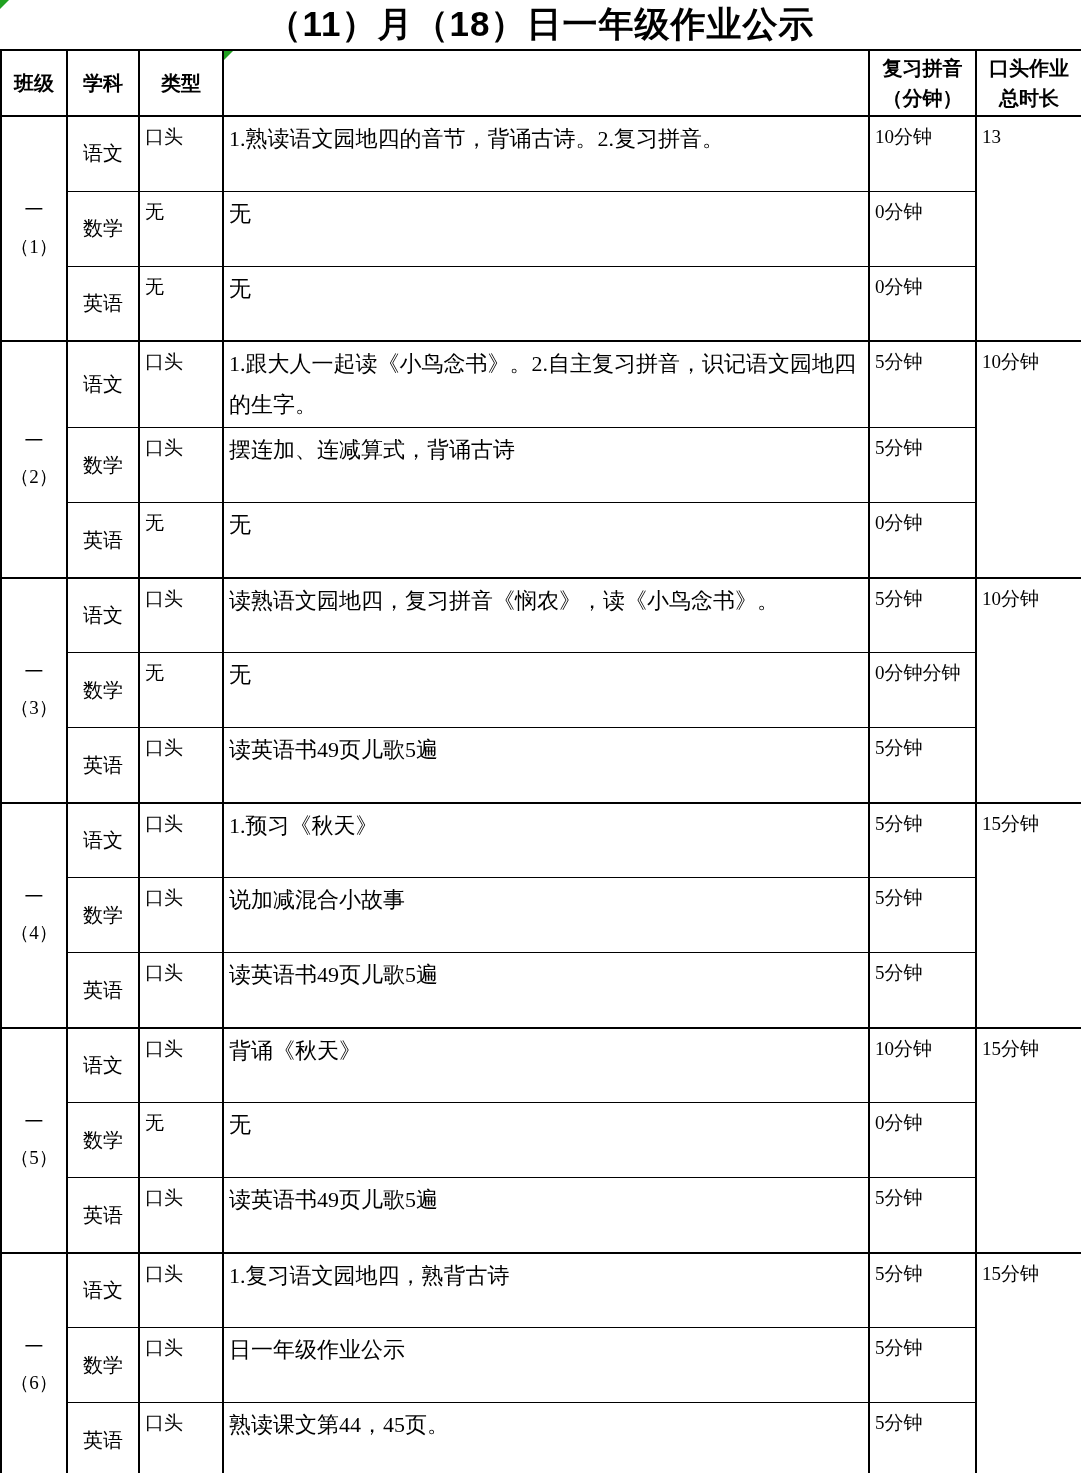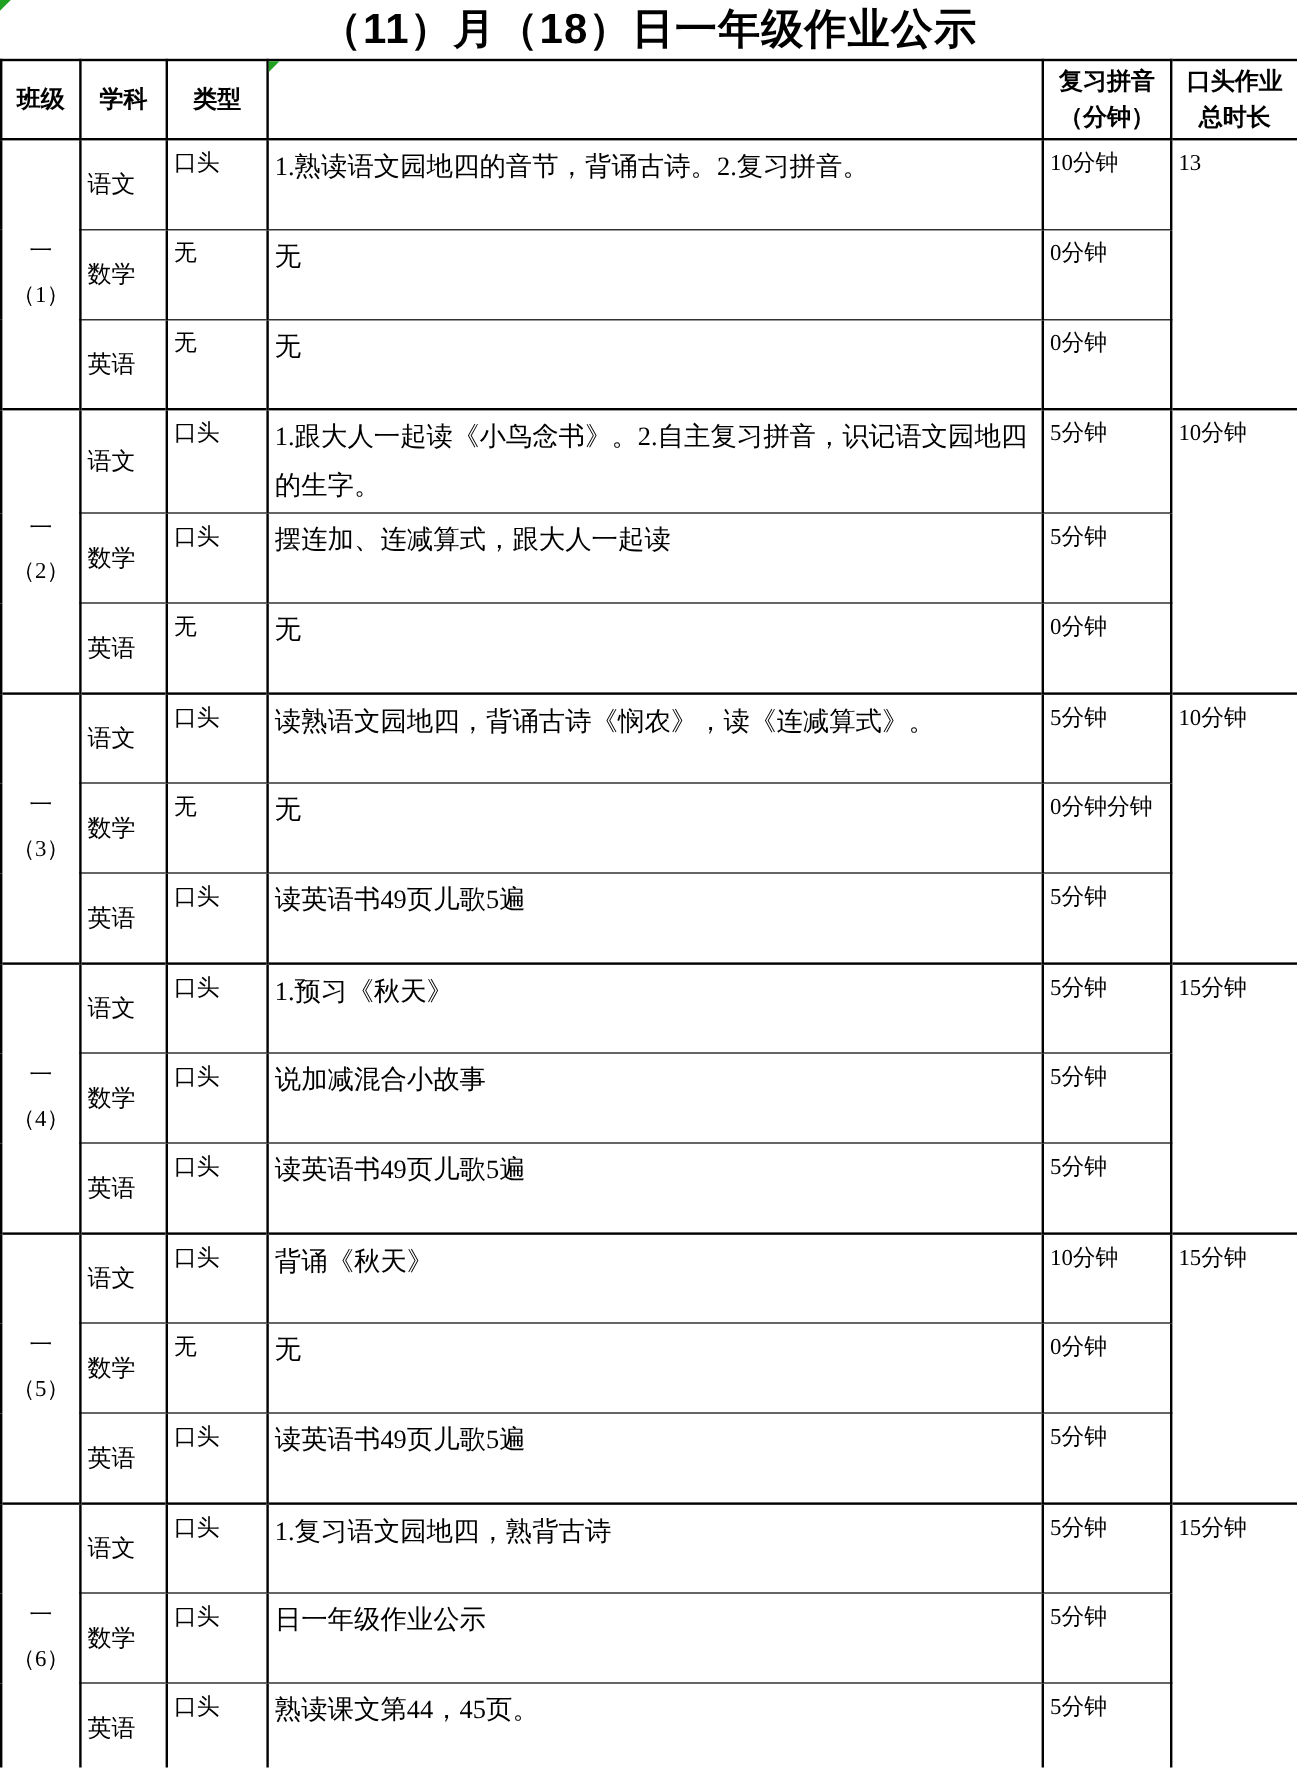--- a/index.html
+++ b/index.html
@@ -71,7 +71,7 @@
     font-size: 19px;
   }
   td.subject-cell {
-    text-align: left;
+    text-align: center;
     vertical-align: middle;
     font-size: 20px;
   }

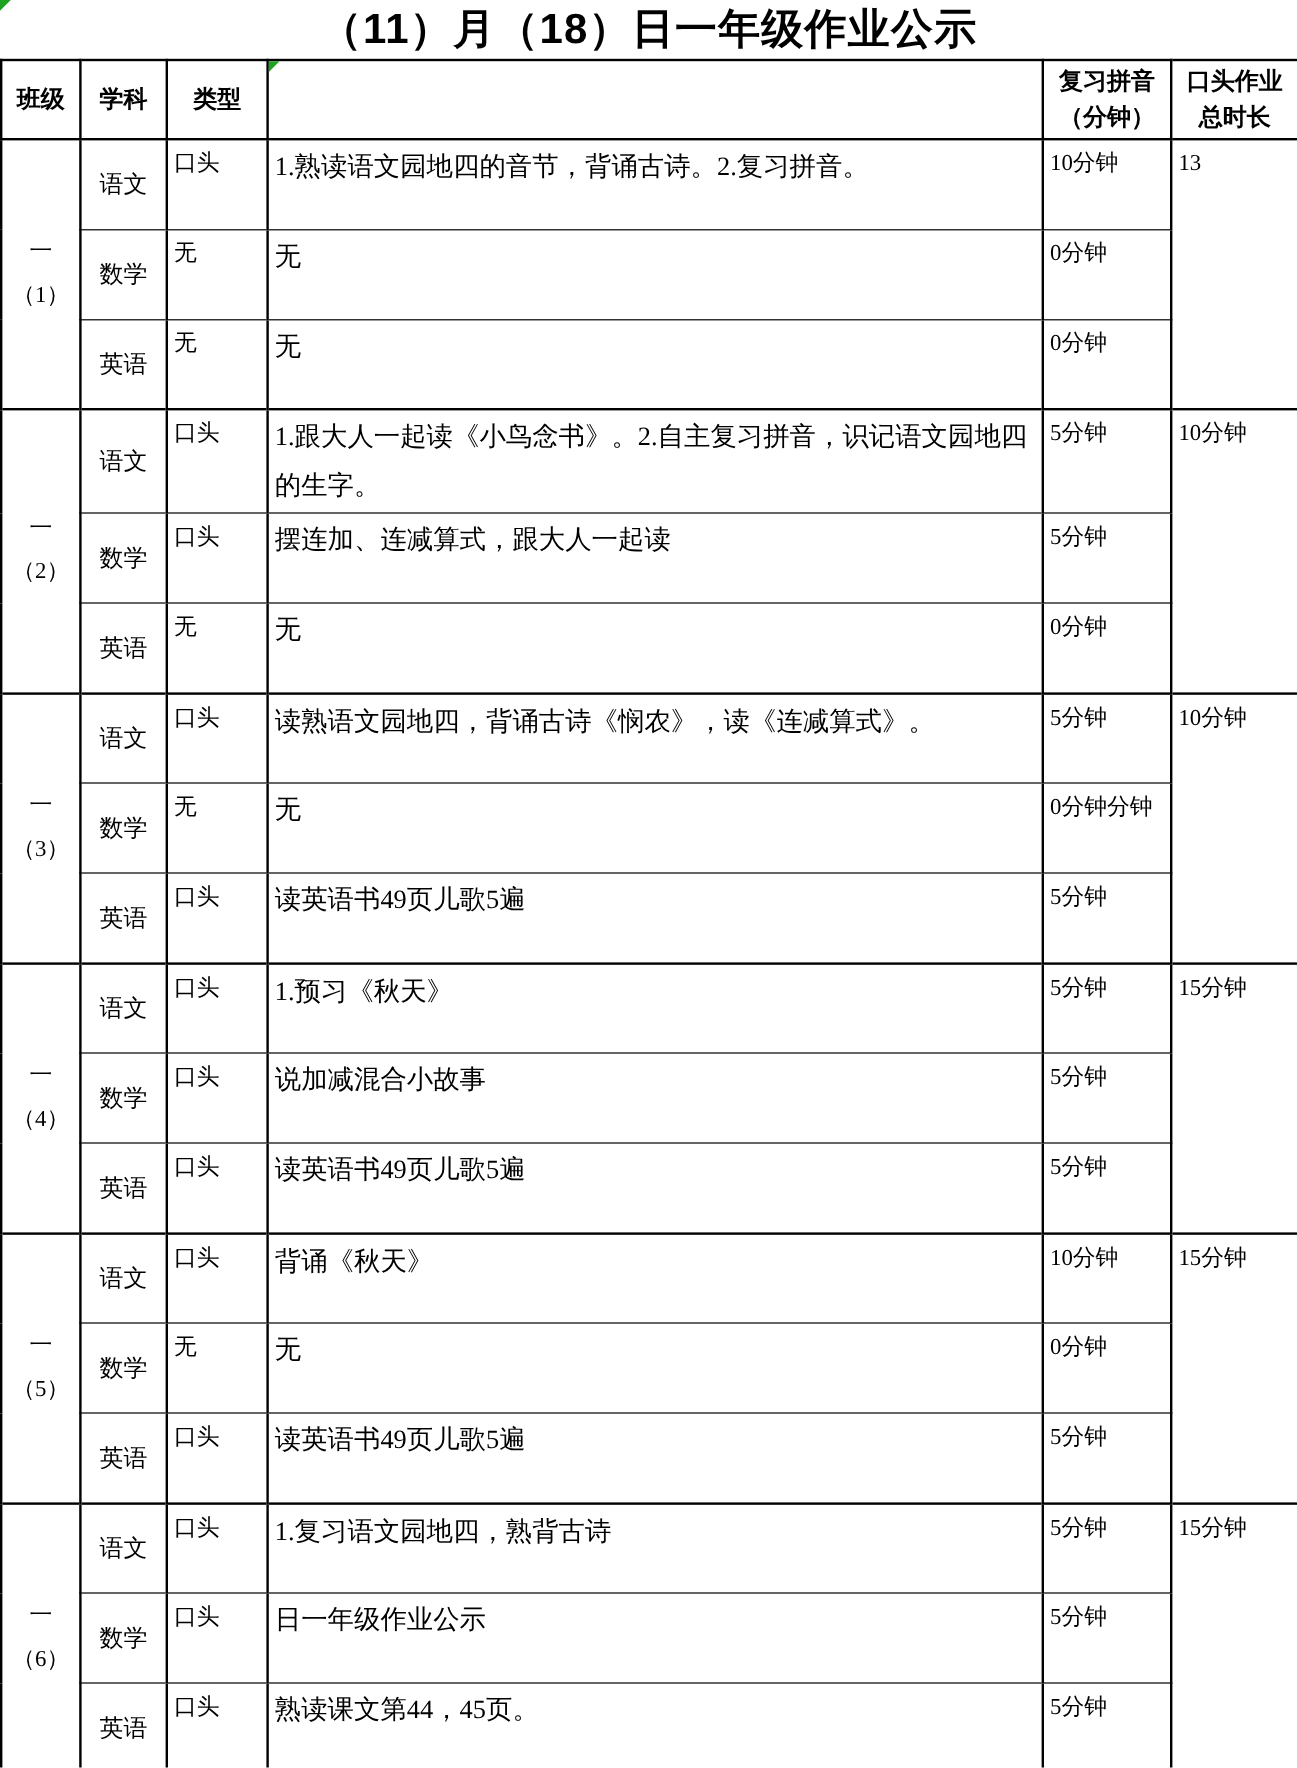--- a/index.html
+++ b/index.html
@@ -171,7 +171,7 @@
     <tr>
       <td class="subject-cell">数学</td>
       <td class="type-cell">口头</td>
-      <td class="content-cell">摆连加、连减算式，跟大人一起读</td>
+      <td class="content-cell">摆连加、连减算式，背诵古诗</td>
       <td class="duration-cell">5分钟</td>
     </tr>
     <tr>

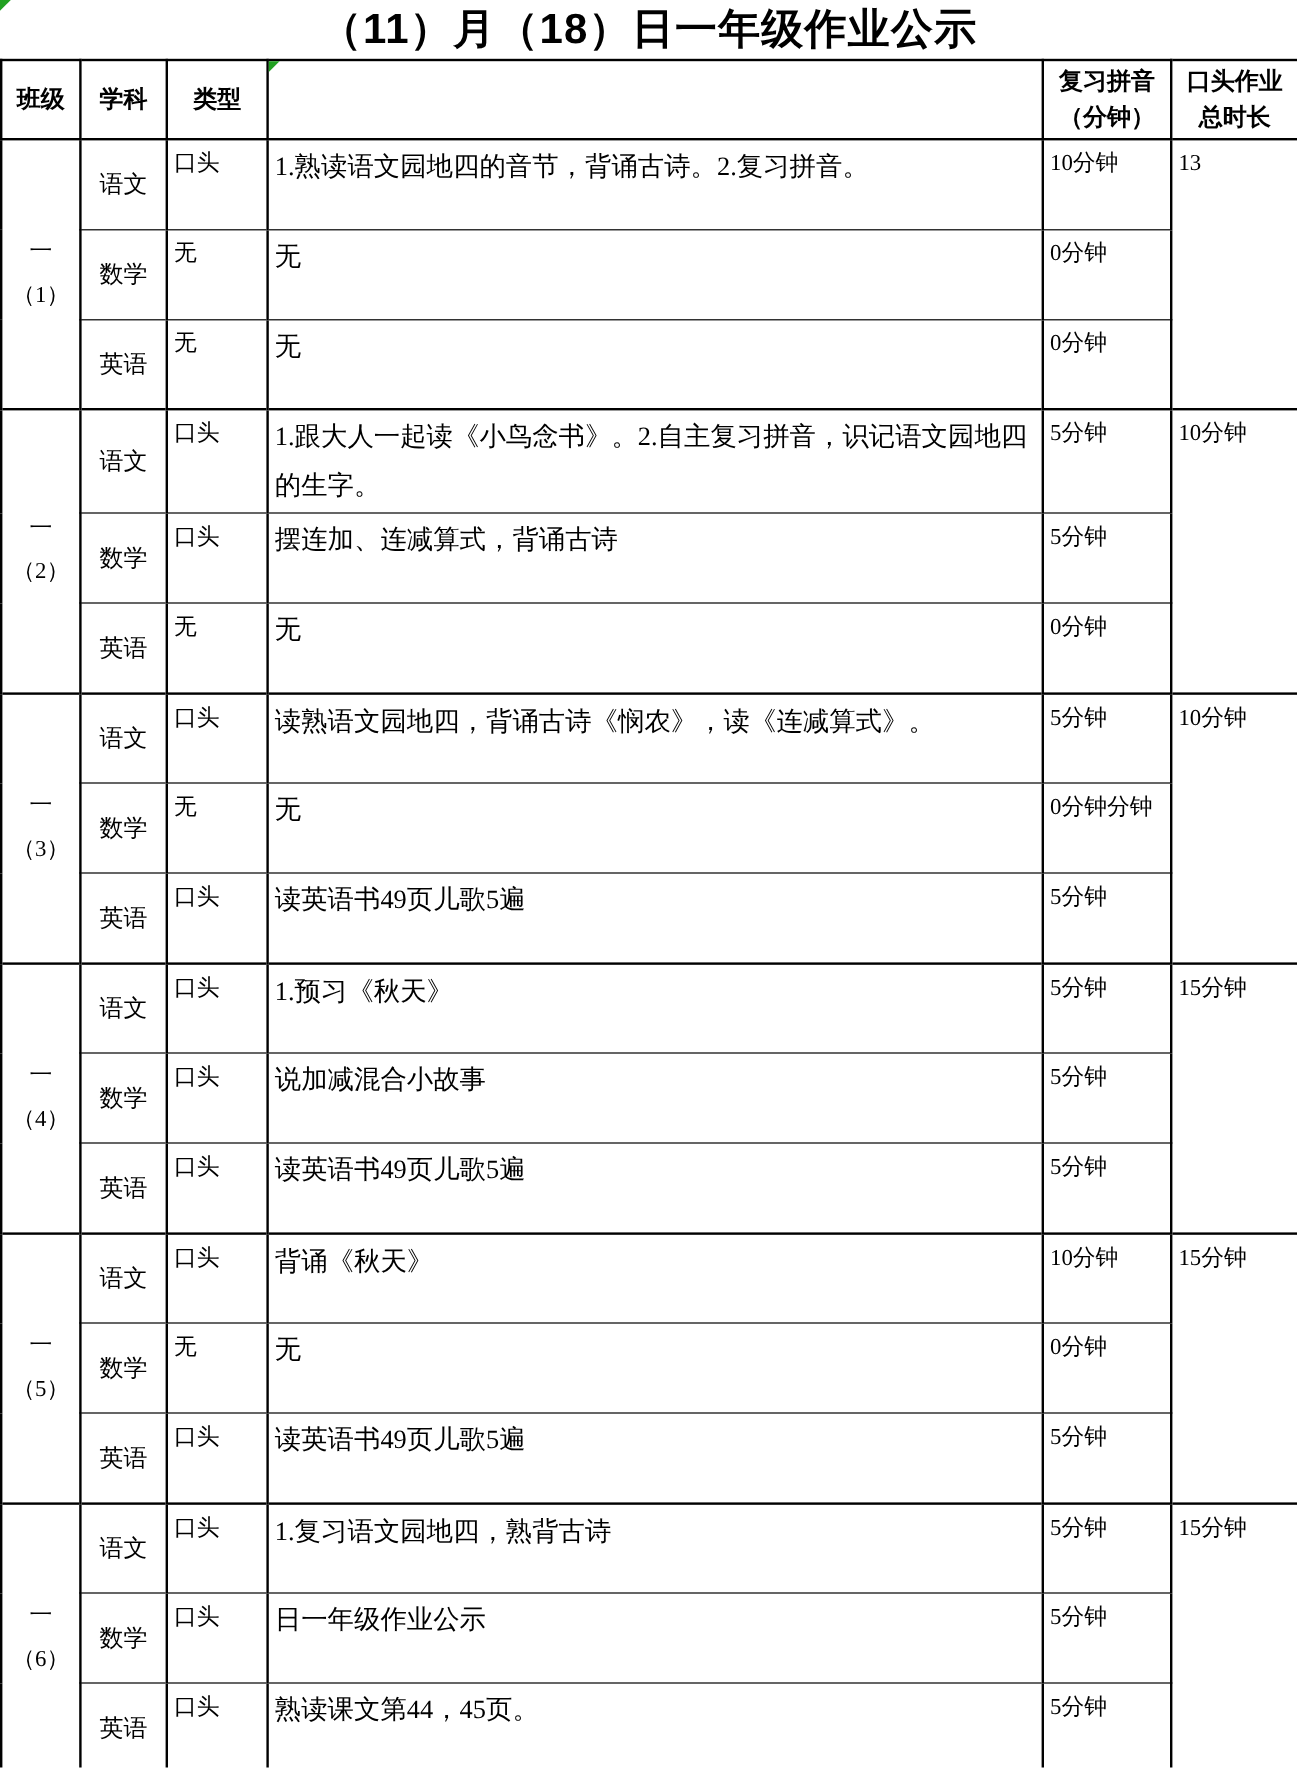--- a/index.html
+++ b/index.html
@@ -188,7 +188,7 @@
       </td>
       <td class="subject-cell">语文</td>
       <td class="type-cell">口头</td>
-      <td class="content-cell">读熟语文园地四，背诵古诗《悯农》，读《连减算式》。</td>
+      <td class="content-cell">读熟语文园地四，复习拼音《悯农》，读《小鸟念书》。</td>
       <td class="duration-cell">5分钟</td>
       <td class="oral-cell" rowspan="3">10分钟</td>
     </tr>

